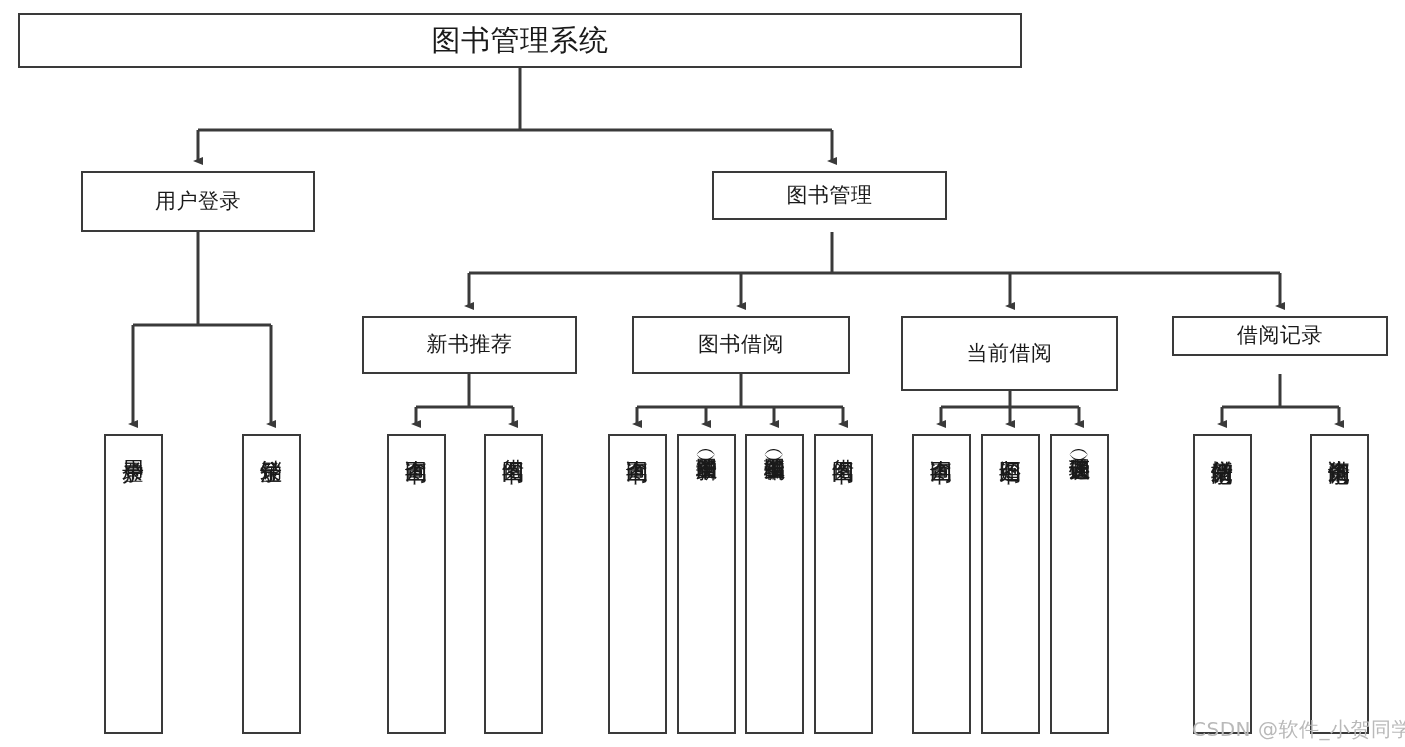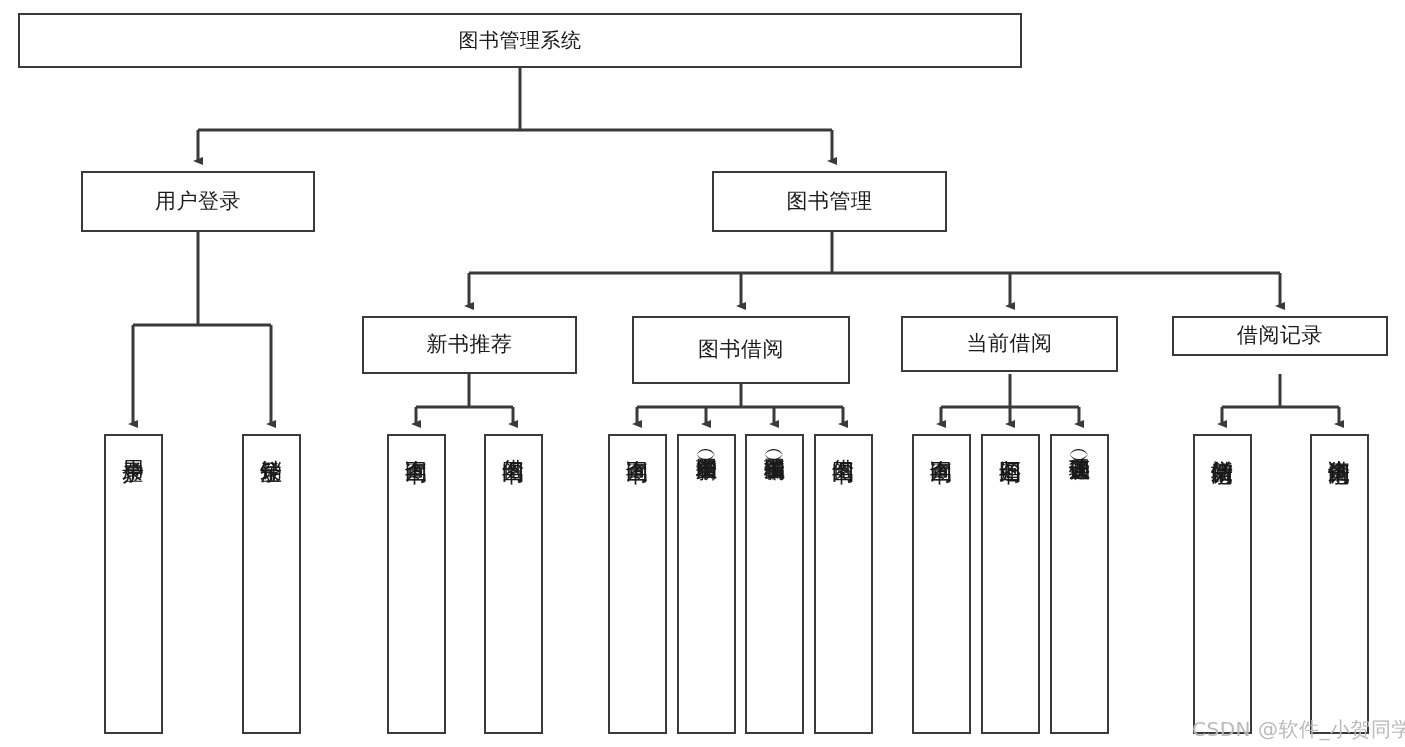--- a/index.html
+++ b/index.html
@@ -49,7 +49,7 @@
     white-space: nowrap;
   }
   .node.root .node-label {
-    font-size: 20px;
+    font-size: 29px;
   }
   
   .node.vert {

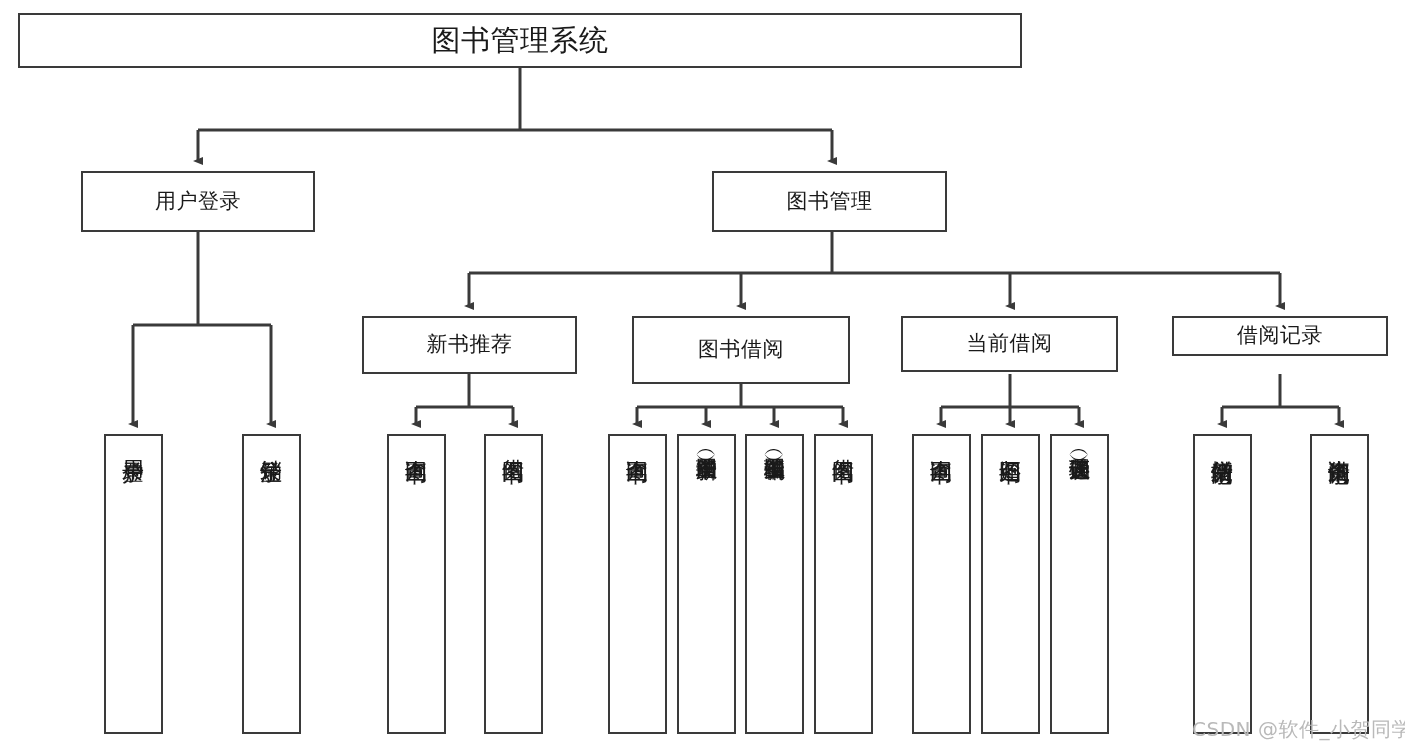--- a/index.html
+++ b/index.html
@@ -141,7 +141,7 @@
   <div class="node horiz" style="left:81px; top:171px; width:234px; height:61px;">
     <span class="node-label">用户登录</span>
   </div>
-  <div class="node horiz" style="left:712px; top:171px; width:235px; height:61px;">
+  <div class="node horiz" style="left:712px; top:171px; width:235px; height:49px;">
     <span class="node-label">图书管理</span>
   </div>
 

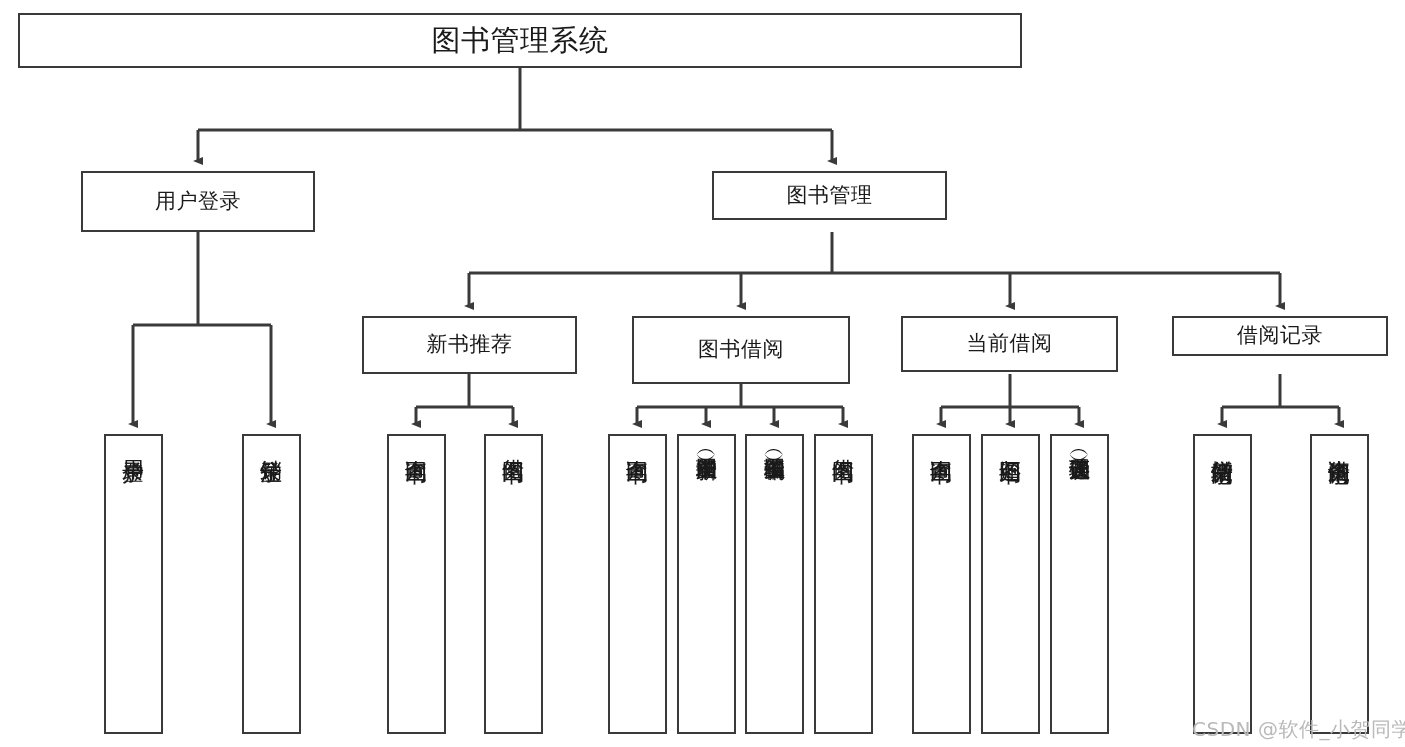--- a/index.html
+++ b/index.html
@@ -148,7 +148,7 @@
   <div class="node horiz" style="left:362px; top:316px; width:215px; height:58px;">
     <span class="node-label">新书推荐</span>
   </div>
-  <div class="node horiz" style="left:632px; top:316px; width:218px; height:68px;">
+  <div class="node horiz" style="left:632px; top:316px; width:218px; height:58px;">
     <span class="node-label">图书借阅</span>
   </div>
   <div class="node horiz" style="left:901px; top:316px; width:217px; height:56px;">

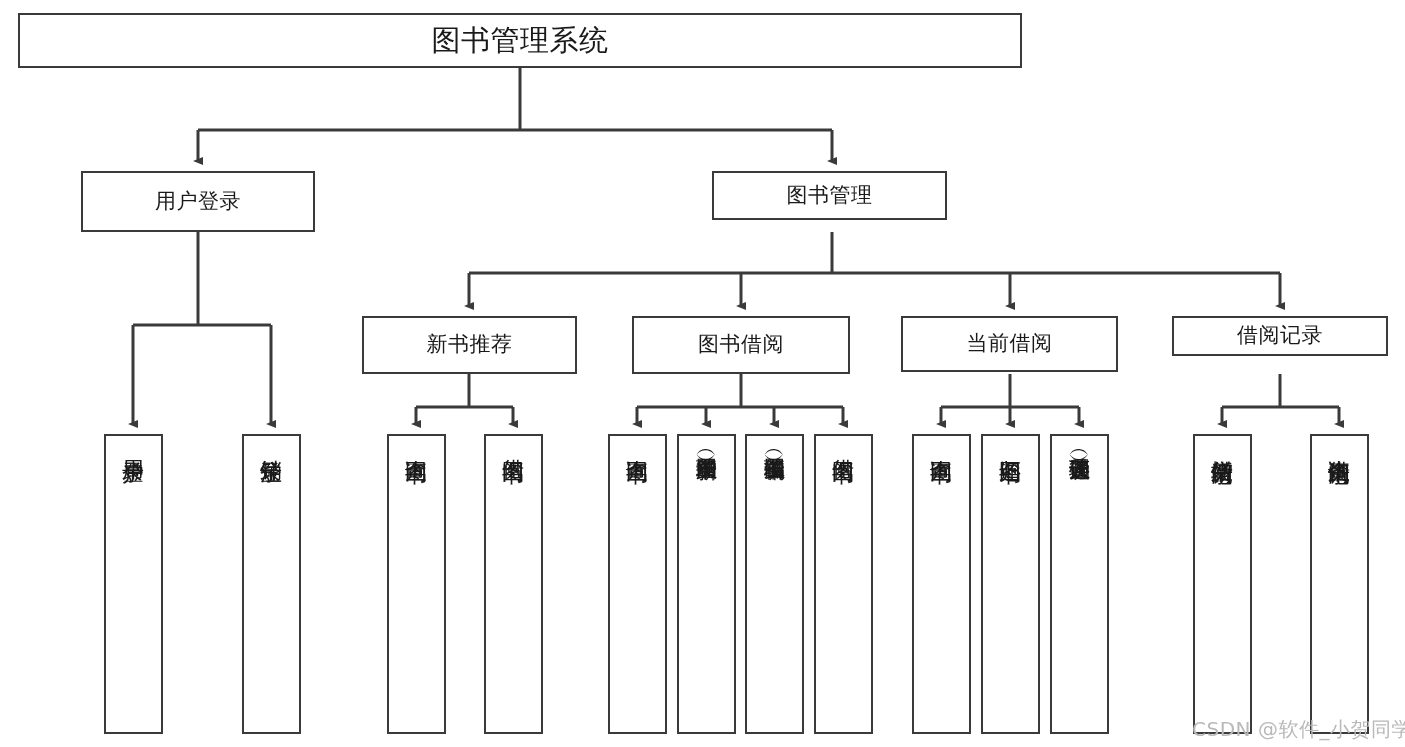--- a/index.html
+++ b/index.html
@@ -151,7 +151,7 @@
   <div class="node horiz" style="left:632px; top:316px; width:218px; height:58px;">
     <span class="node-label">图书借阅</span>
   </div>
-  <div class="node horiz" style="left:901px; top:316px; width:217px; height:56px;">
+  <div class="node horiz" style="left:901px; top:316px; width:217px; height:75px;">
     <span class="node-label">当前借阅</span>
   </div>
   <div class="node horiz" style="left:1172px; top:316px; width:216px; height:40px;">

